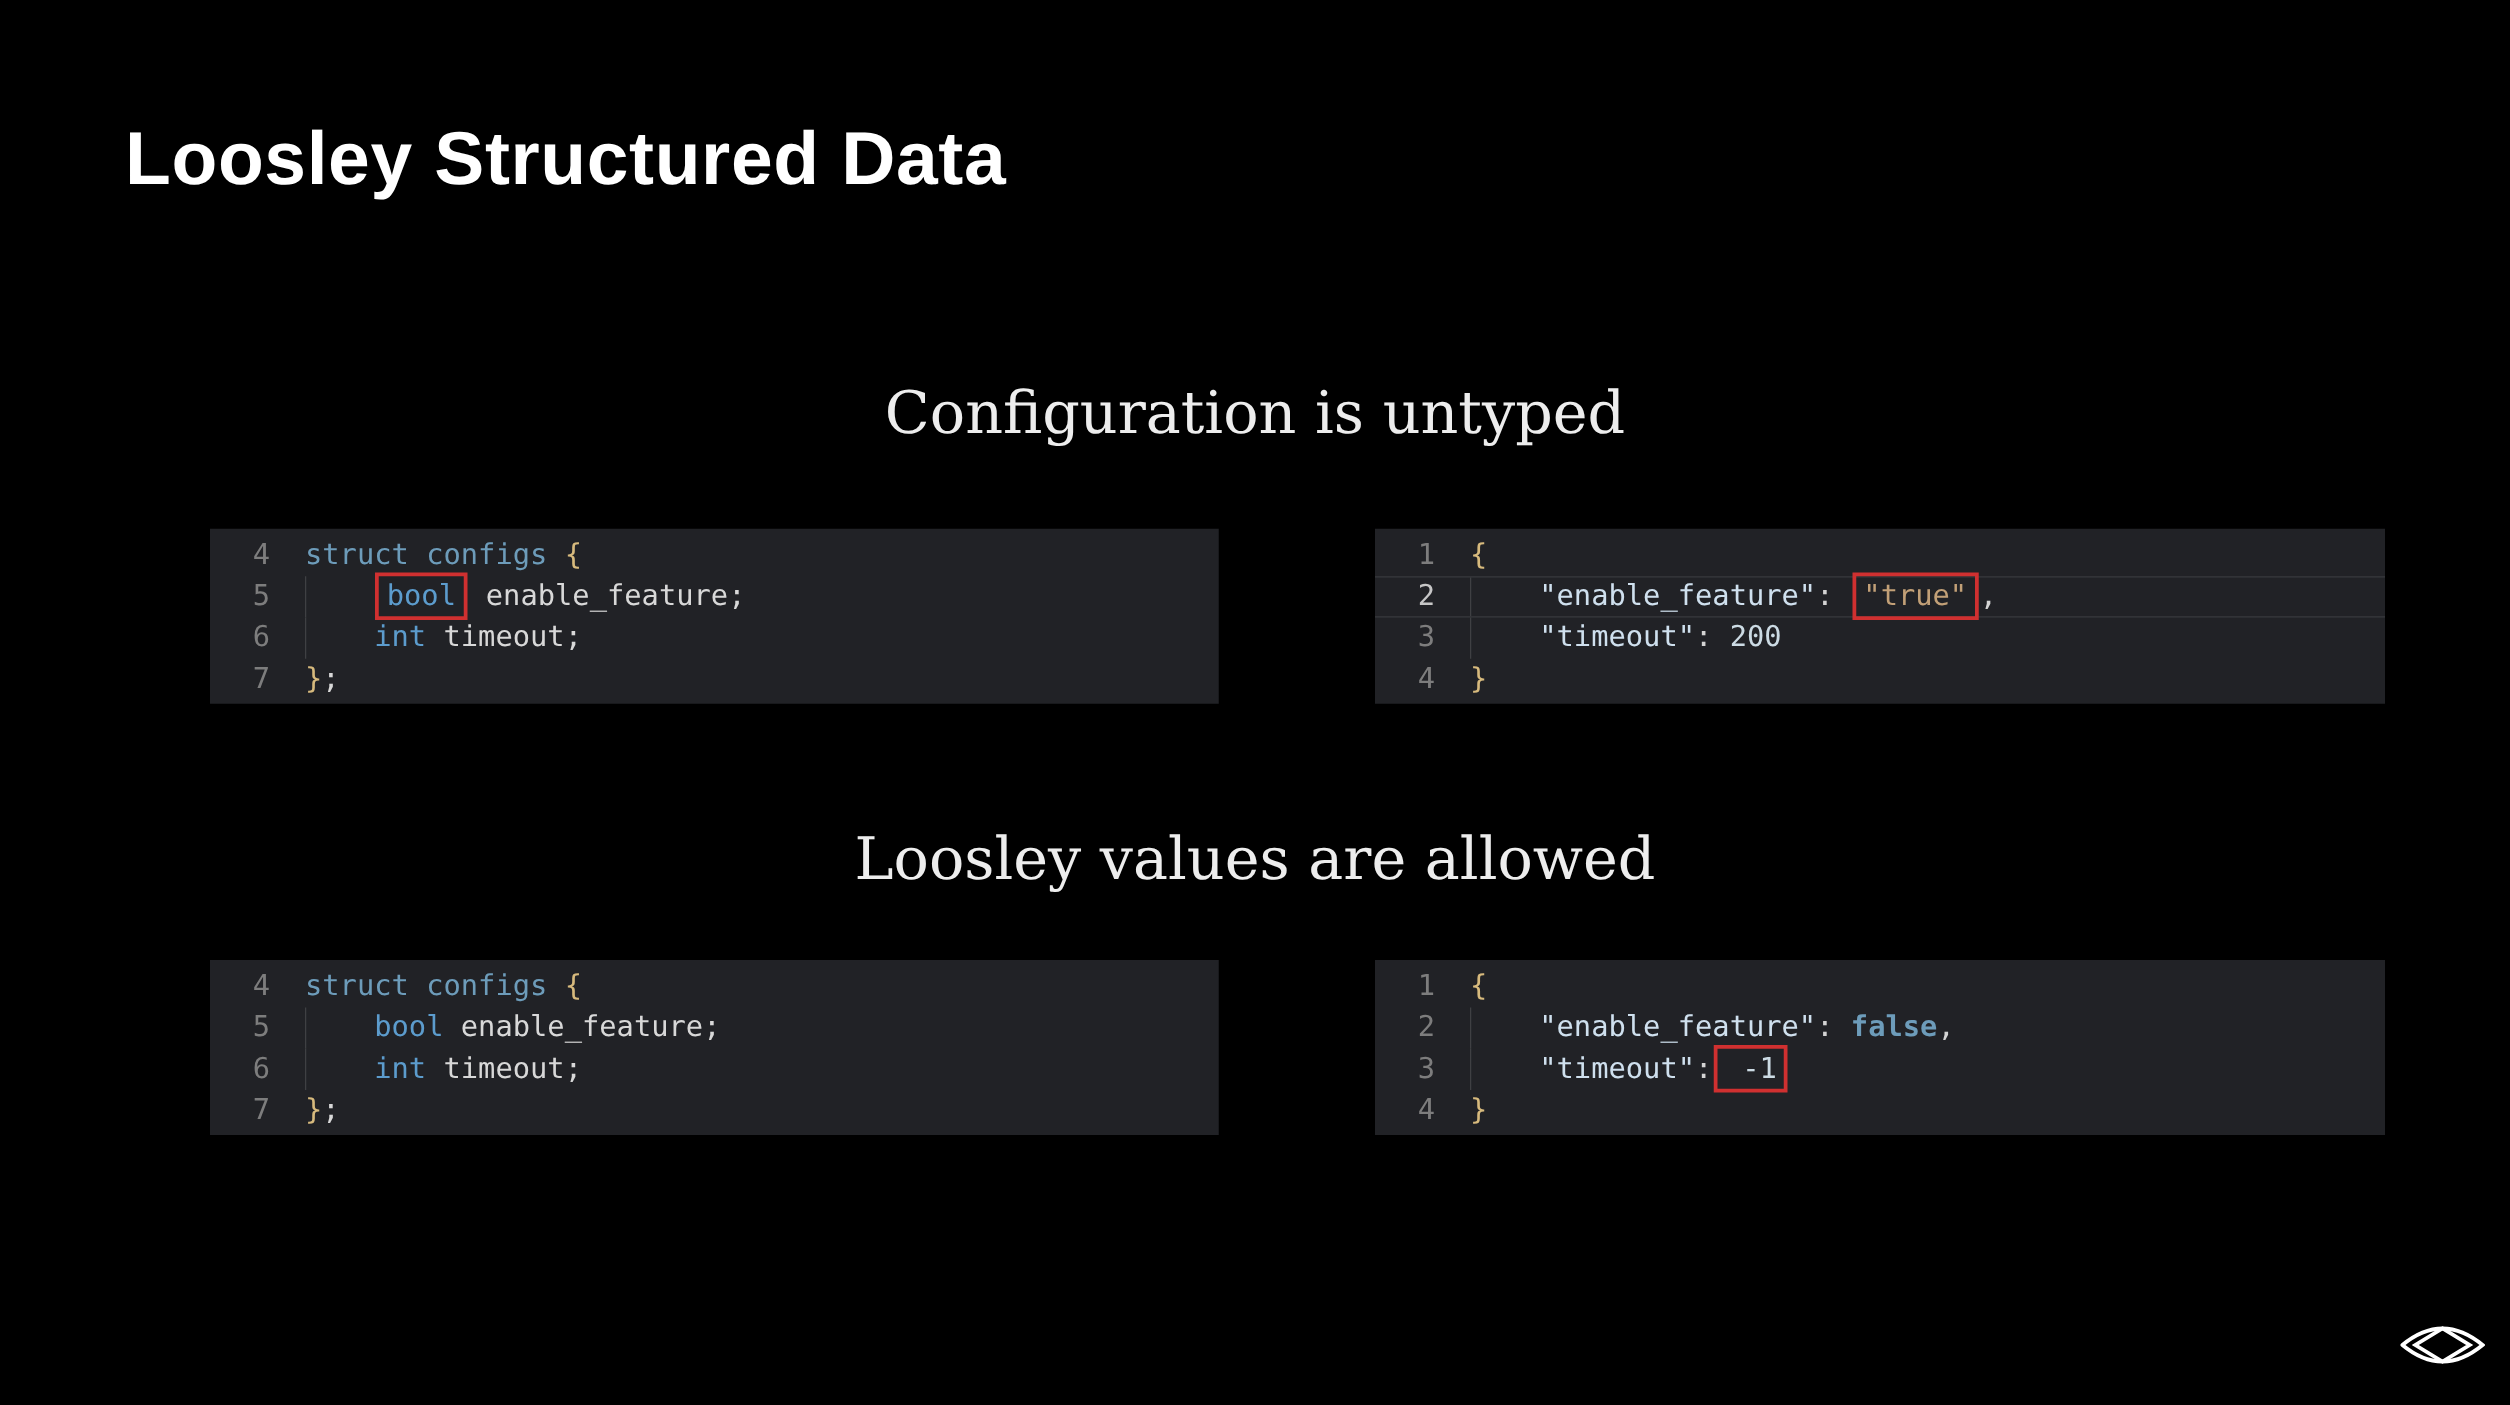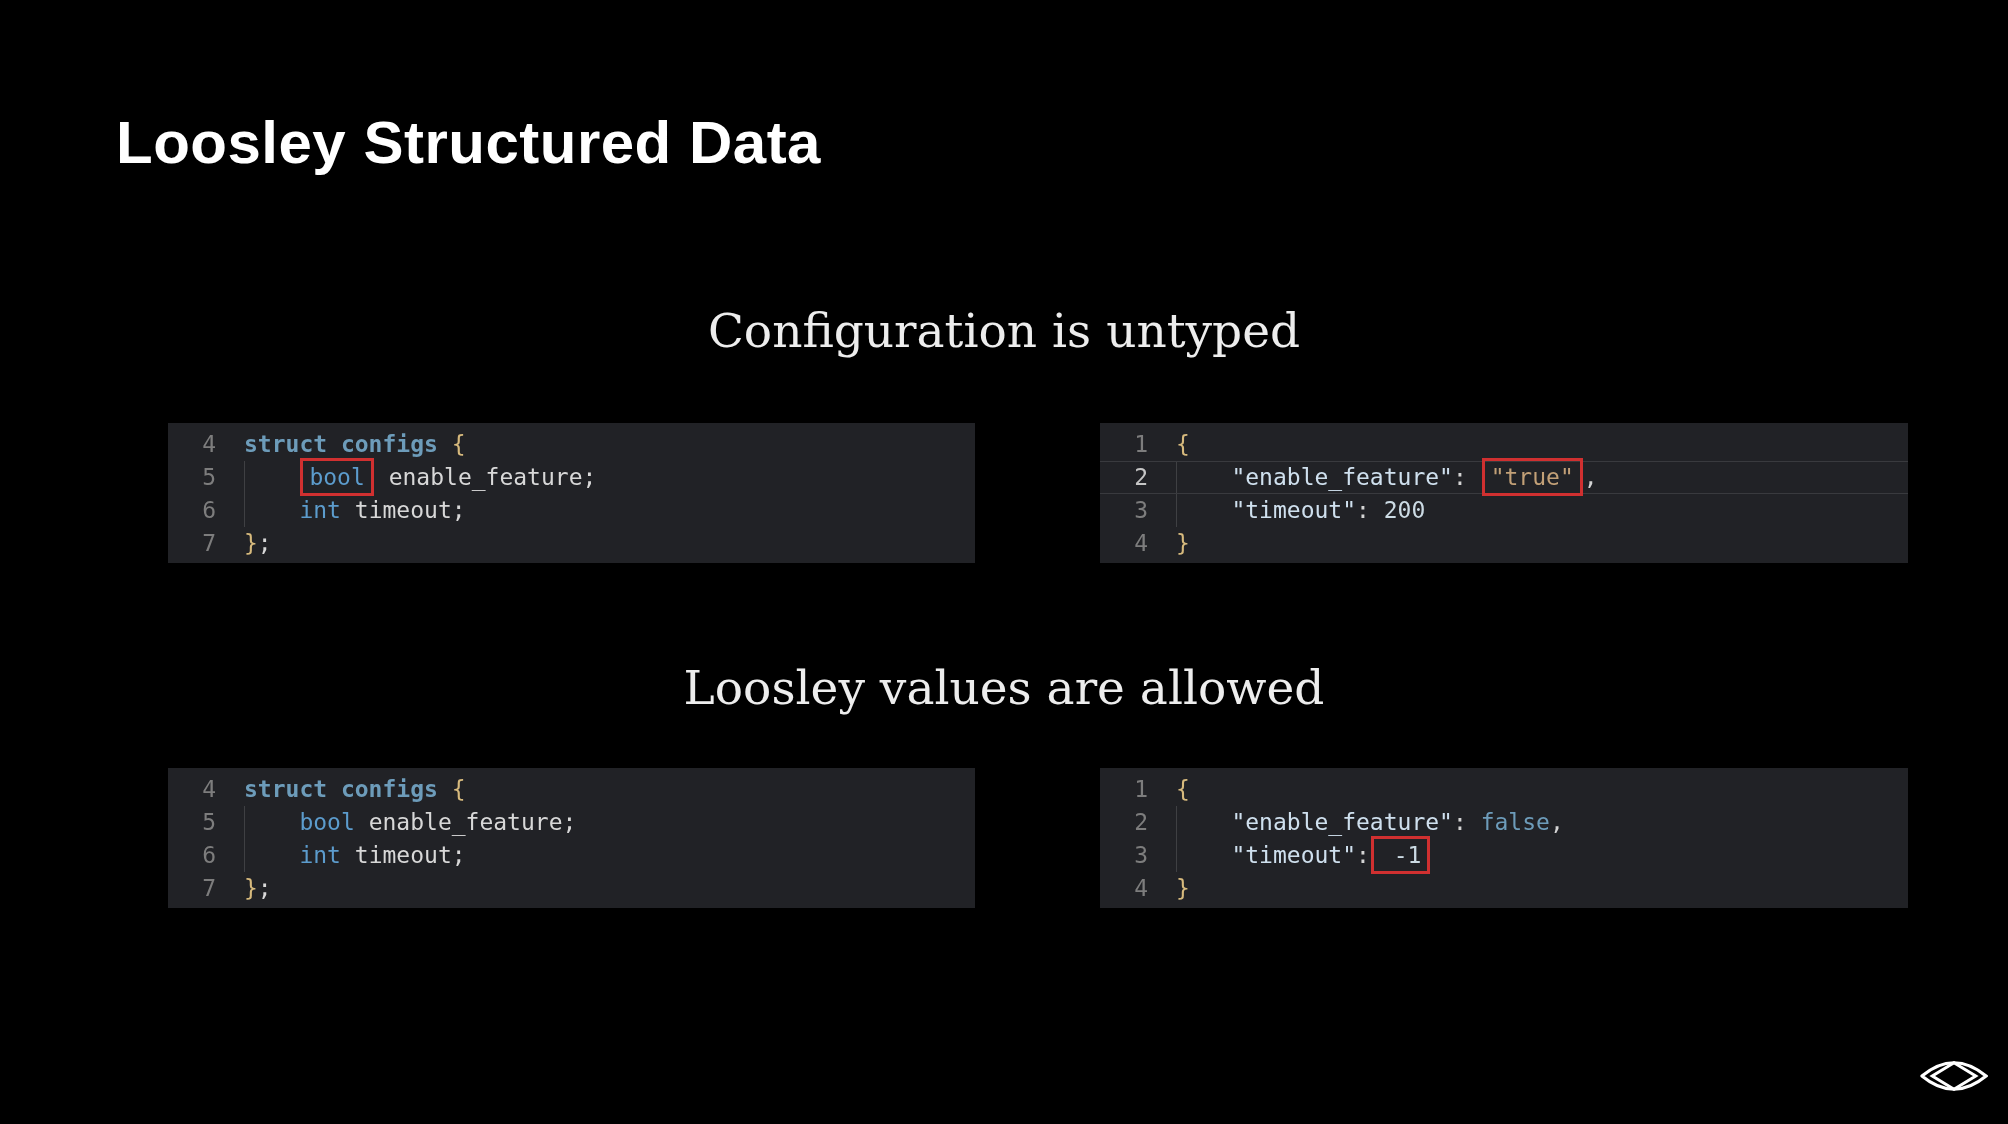--- a/index.html
+++ b/index.html
@@ -9,7 +9,7 @@
     font-family:"Liberation Sans",sans-serif;
   }
   .slide-title{
-    position:absolute;left:100px;top:92px;margin:16px;
+    position:absolute;left:100px;top:92px;margin:0;
     font-size:60px;font-weight:700;letter-spacing:.5px;
     color:var(--title,#fff);
     font-family:"Liberation Sans",sans-serif;

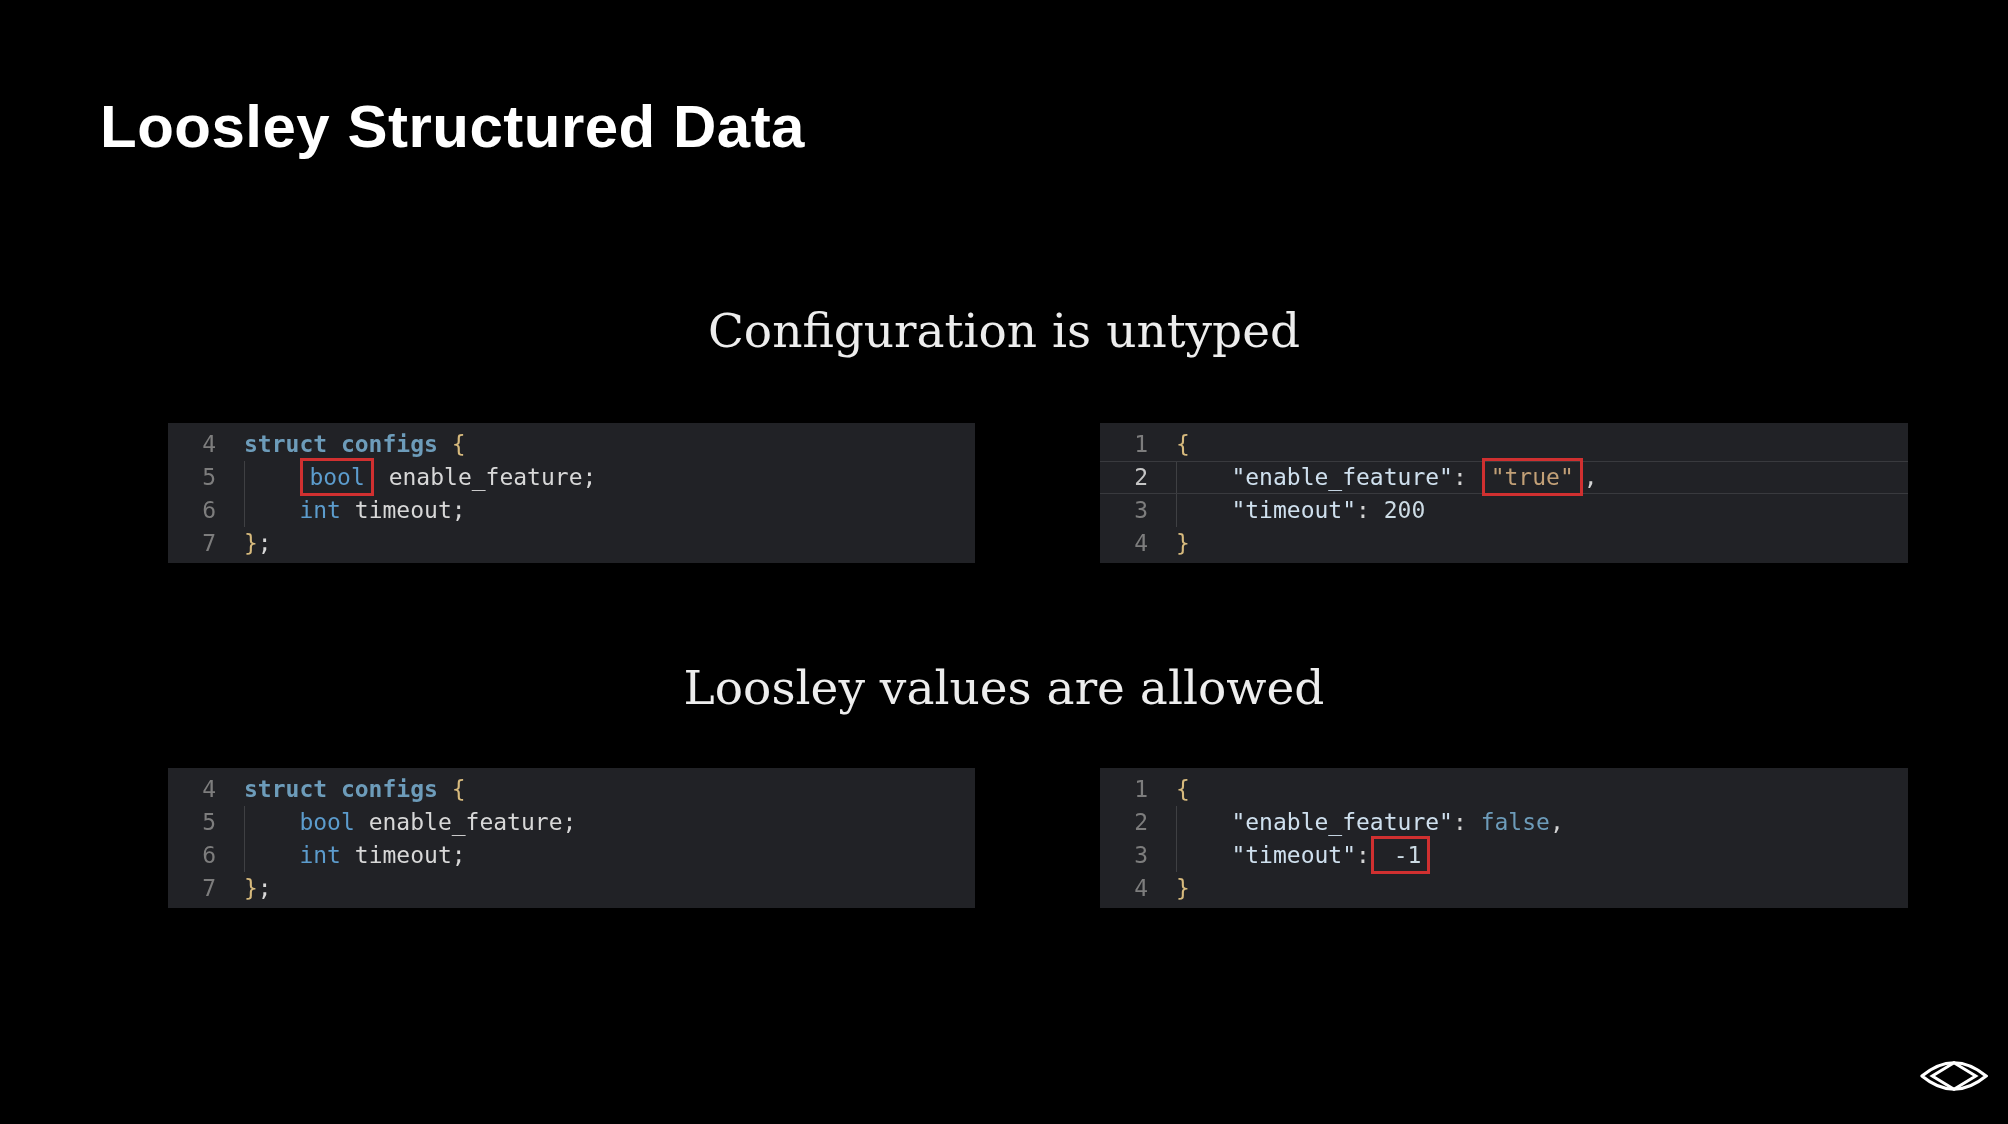--- a/index.html
+++ b/index.html
@@ -47,7 +47,7 @@
   }
   .line.active .ln{color:var(--line-num-active,#c6c6c6);}
 
-  .tok-type{color:var(--type,#6d9cba);font-weight:bold;}
+  .tok-type{color:var(--type,#6d9cba);}
   .tok-kw{color:var(--kw,#5c9ccd);}
   .tok-id{color:var(--id,#d8d8d8);}
   .tok-brace{color:var(--brace,#d7ba7d);}

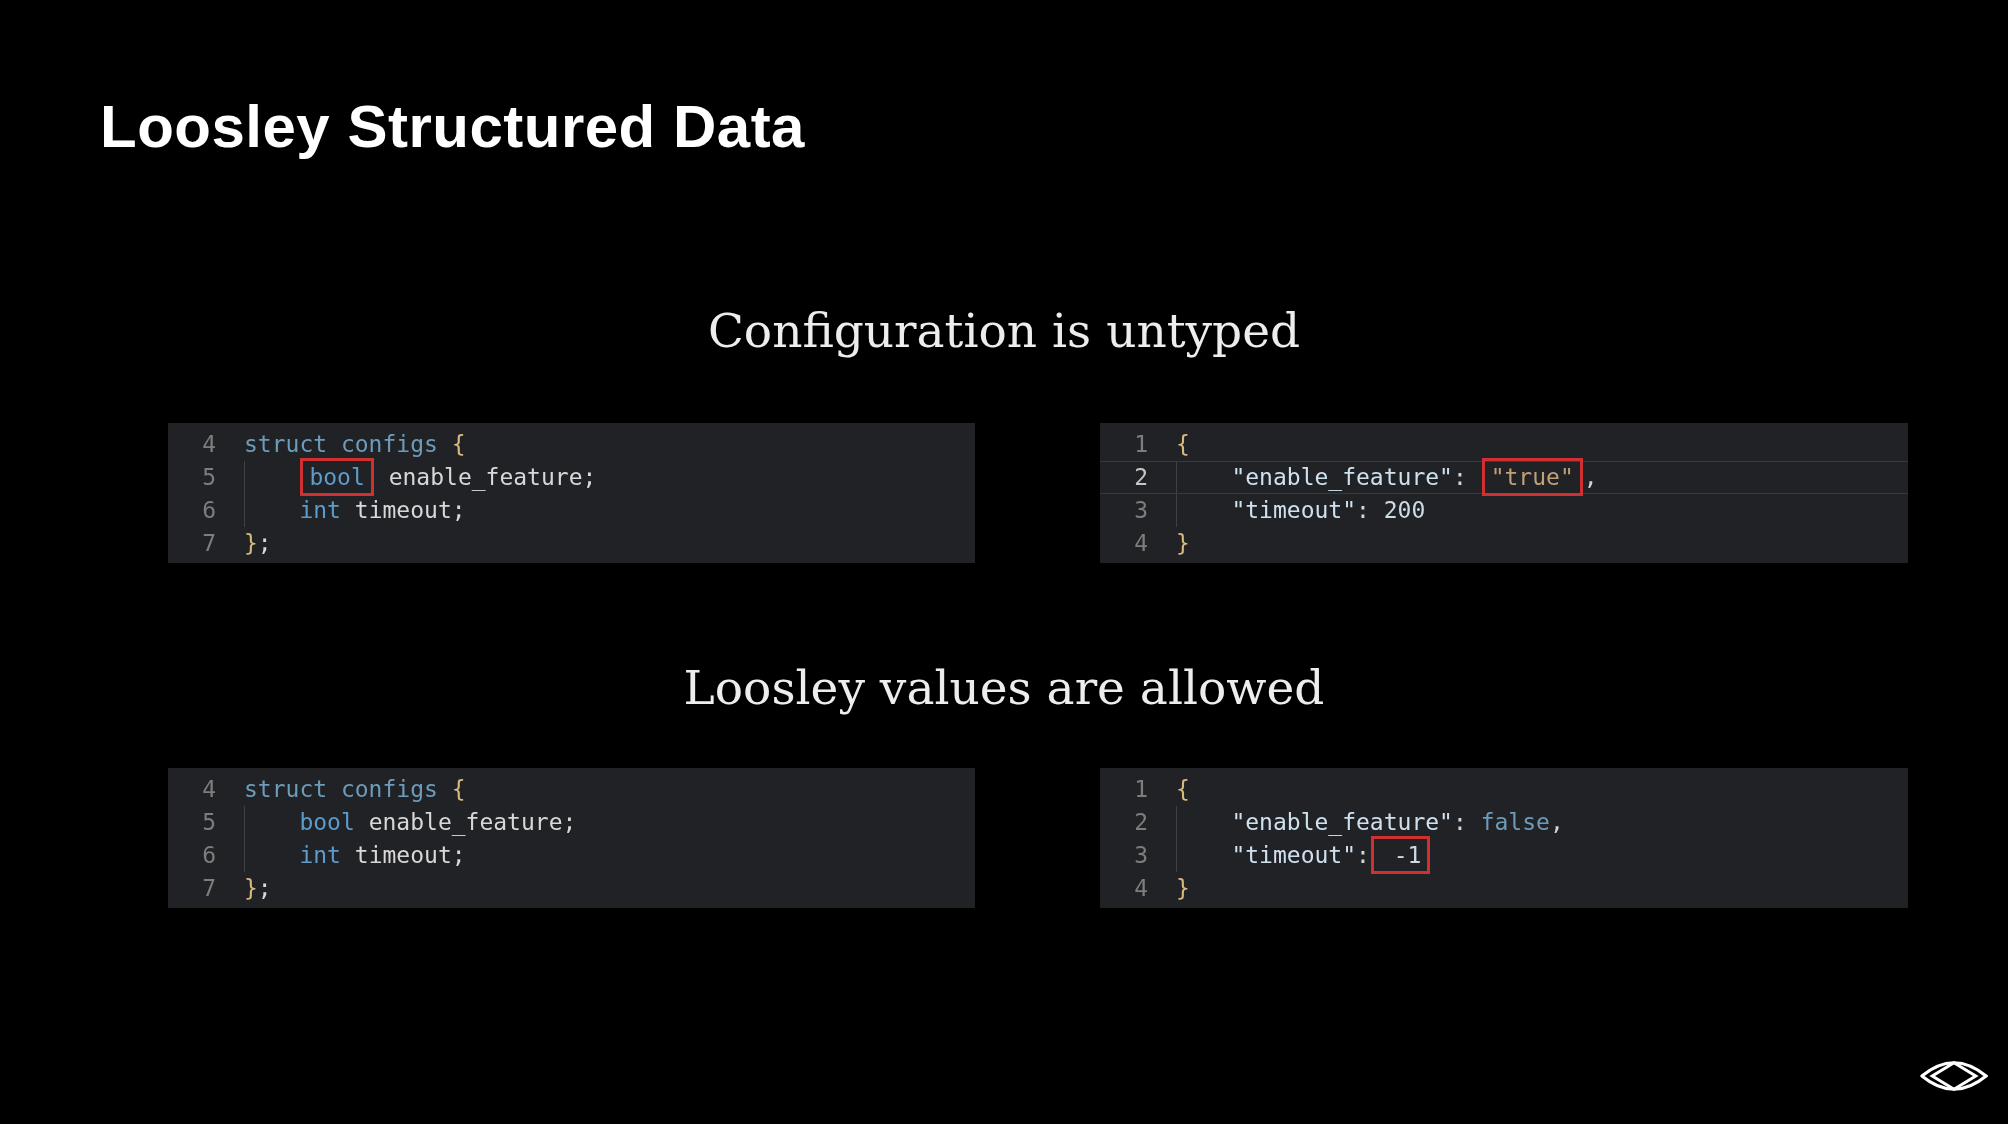--- a/index.html
+++ b/index.html
@@ -55,7 +55,7 @@
   .tok-punct{color:var(--punct,#d4d4d4);}
   .tok-str{color:var(--str,#c2a077);}
   .tok-num{color:var(--num,#ccdbe4);}
-  .tok-bool{color:var(--bool,#6d9cba);}
+  .tok-bool{color:var(--bool,#6d9cba);font-weight:bold;}
   .tok-plain{color:var(--plain,#d4d4d4);}
 
   .hlbox{

